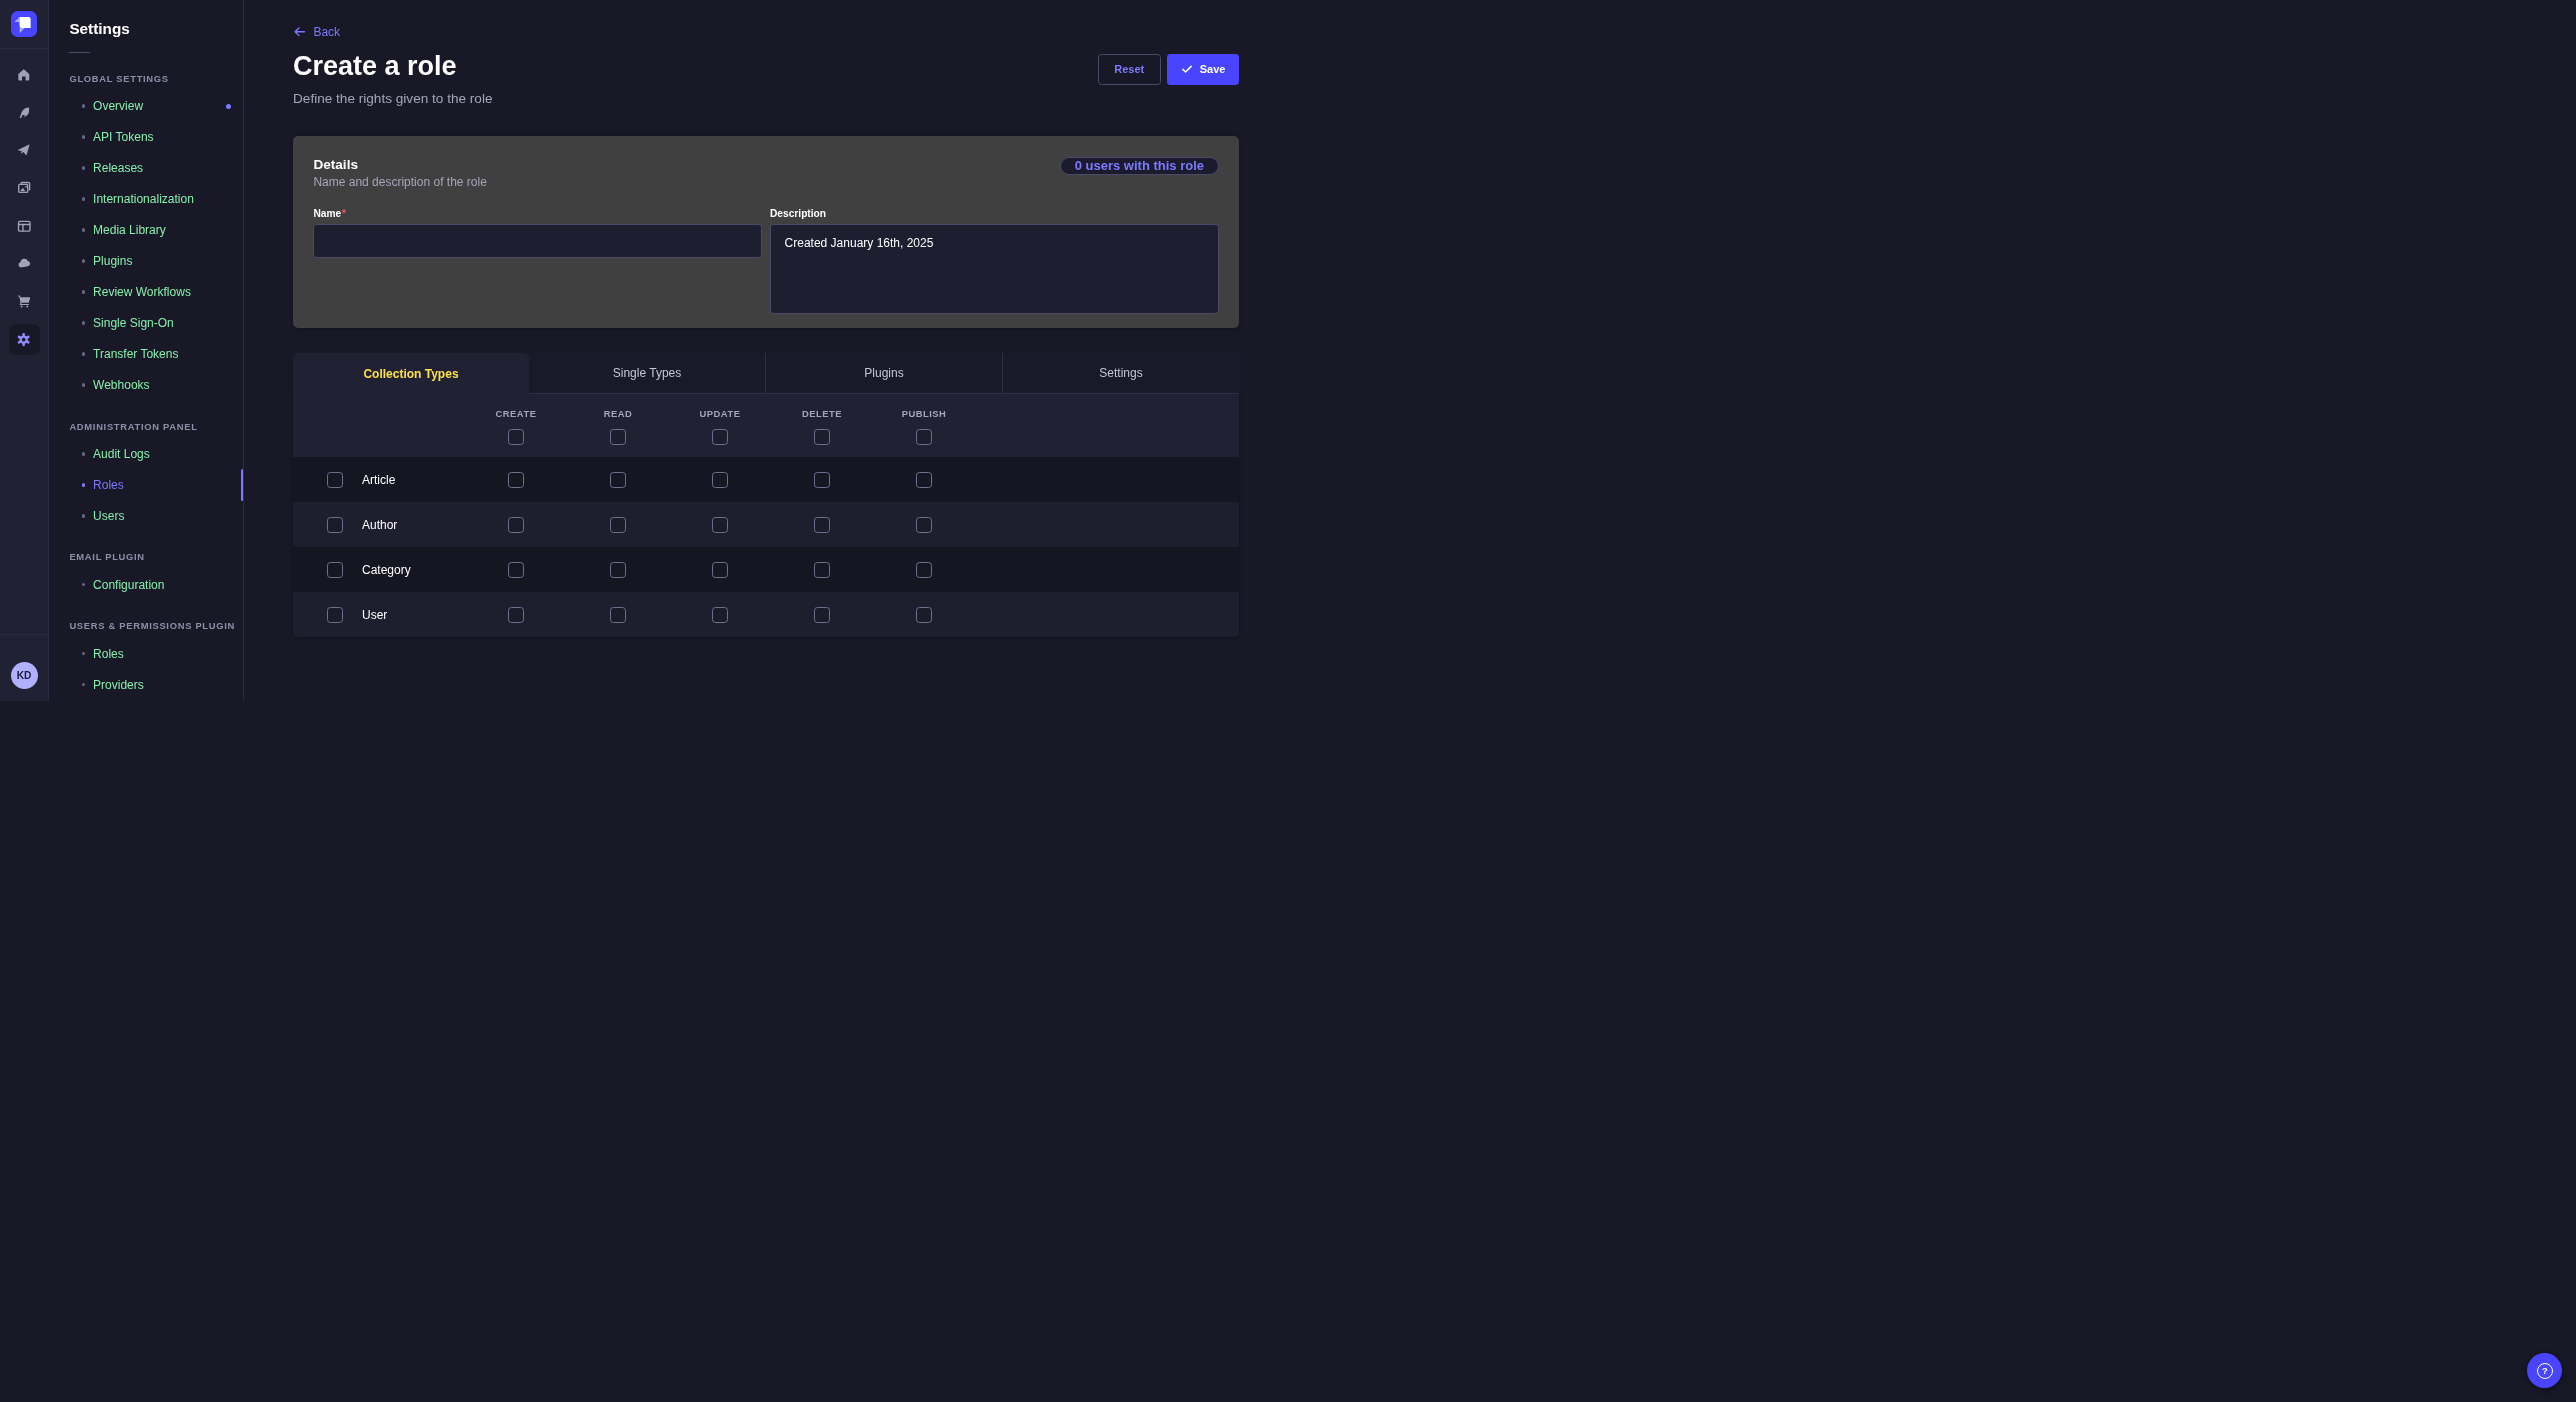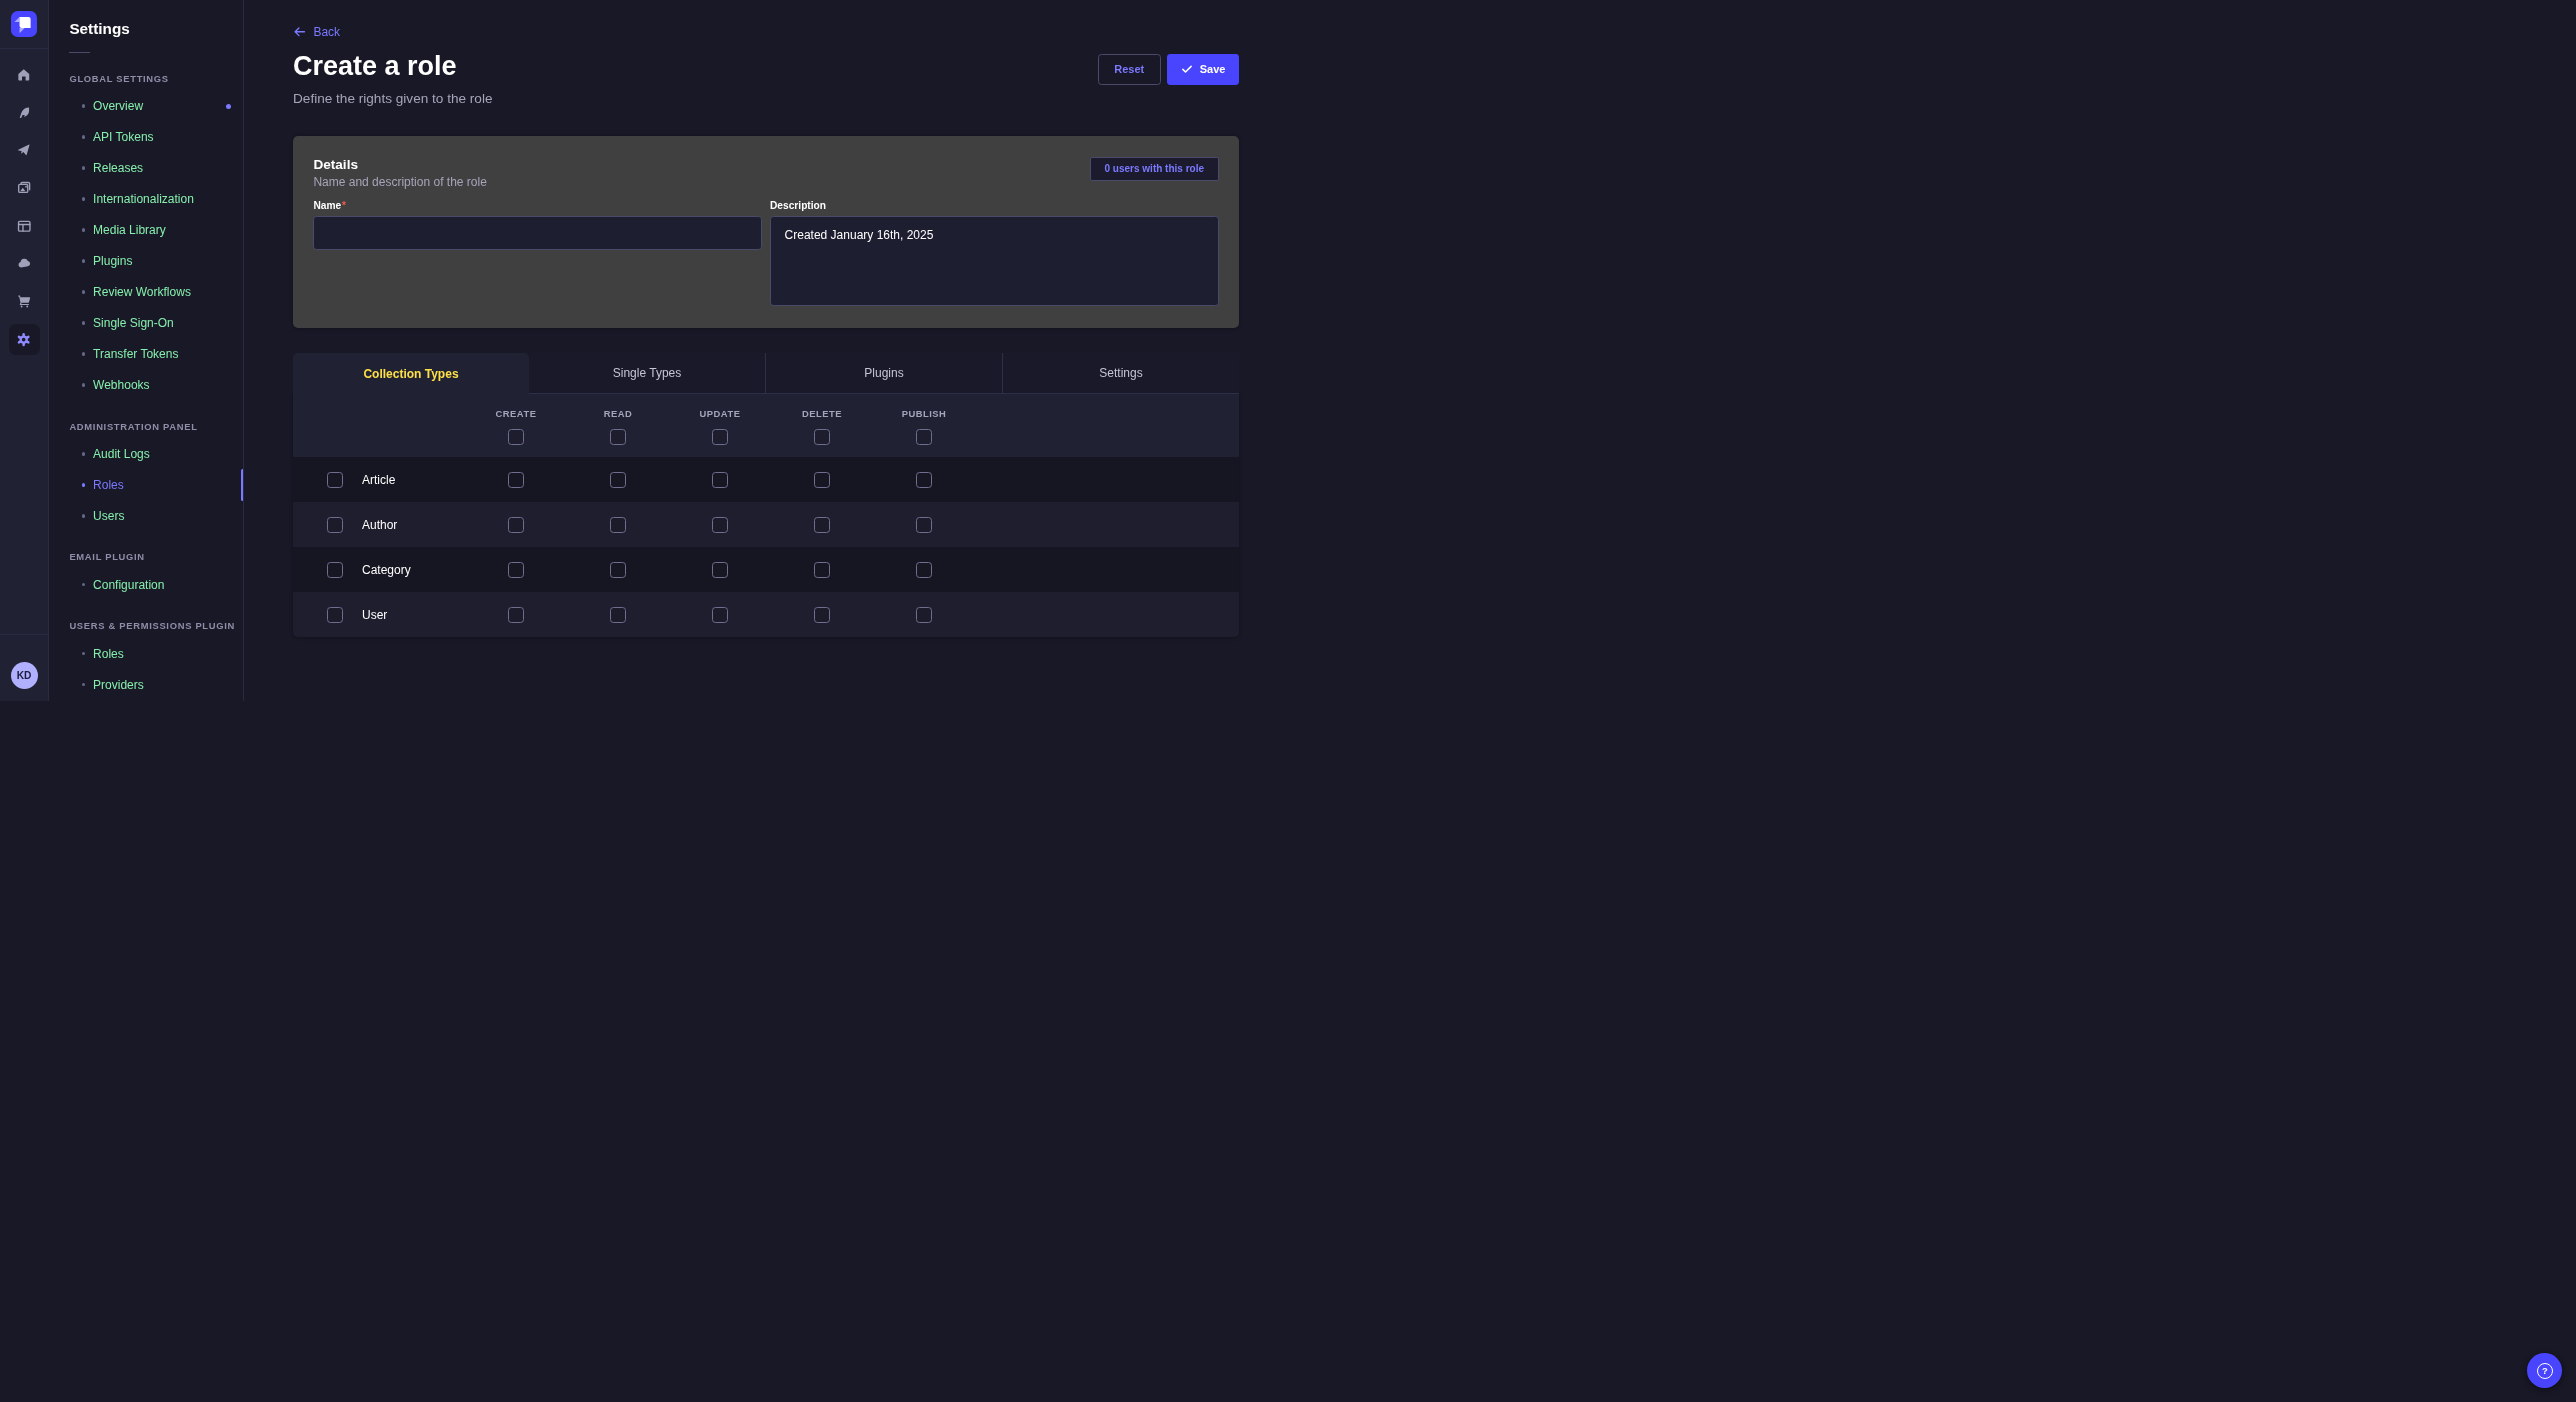--- a/index.html
+++ b/index.html
@@ -63,9 +63,9 @@
   .details-card { margin-top:30px; height:192px; padding:20.4px; position:relative; }
   .details-title { font-size:13.6px; font-weight:bold; }
   .details-sub { font-size:12px; color:#a5a5ba; margin-top:3.4px; }
-  .users-btn { position:absolute; top:20.4px; right:20.4px; height:24px; padding:0 13.6px;
-    border:0.9px solid #4a4a6a; border-radius:2px; background:#1b1b2d; color:#7b79ff;
-    font-size:10px; font-weight:bold; display:flex; align-items:center; cursor:pointer; font-family:inherit; }
+  .users-btn { position:absolute; top:20.4px; right:20.4px; height:18px; padding:0 13.6px;
+    border:0.9px solid #4a4a6a; border-radius:10px; background:#1b1b2d; color:#7b79ff;
+    font-size:13px; font-weight:bold; display:flex; align-items:center; cursor:pointer; font-family:inherit; }
   .fields { display:grid; grid-template-columns:1fr 1fr; gap:8px; margin-top:11px; }
   .field-label { font-size:10.2px; font-weight:bold; color:#fff; margin-bottom:5.1px; }
   .req { color:#ee5e52; margin-left:0.9px; }

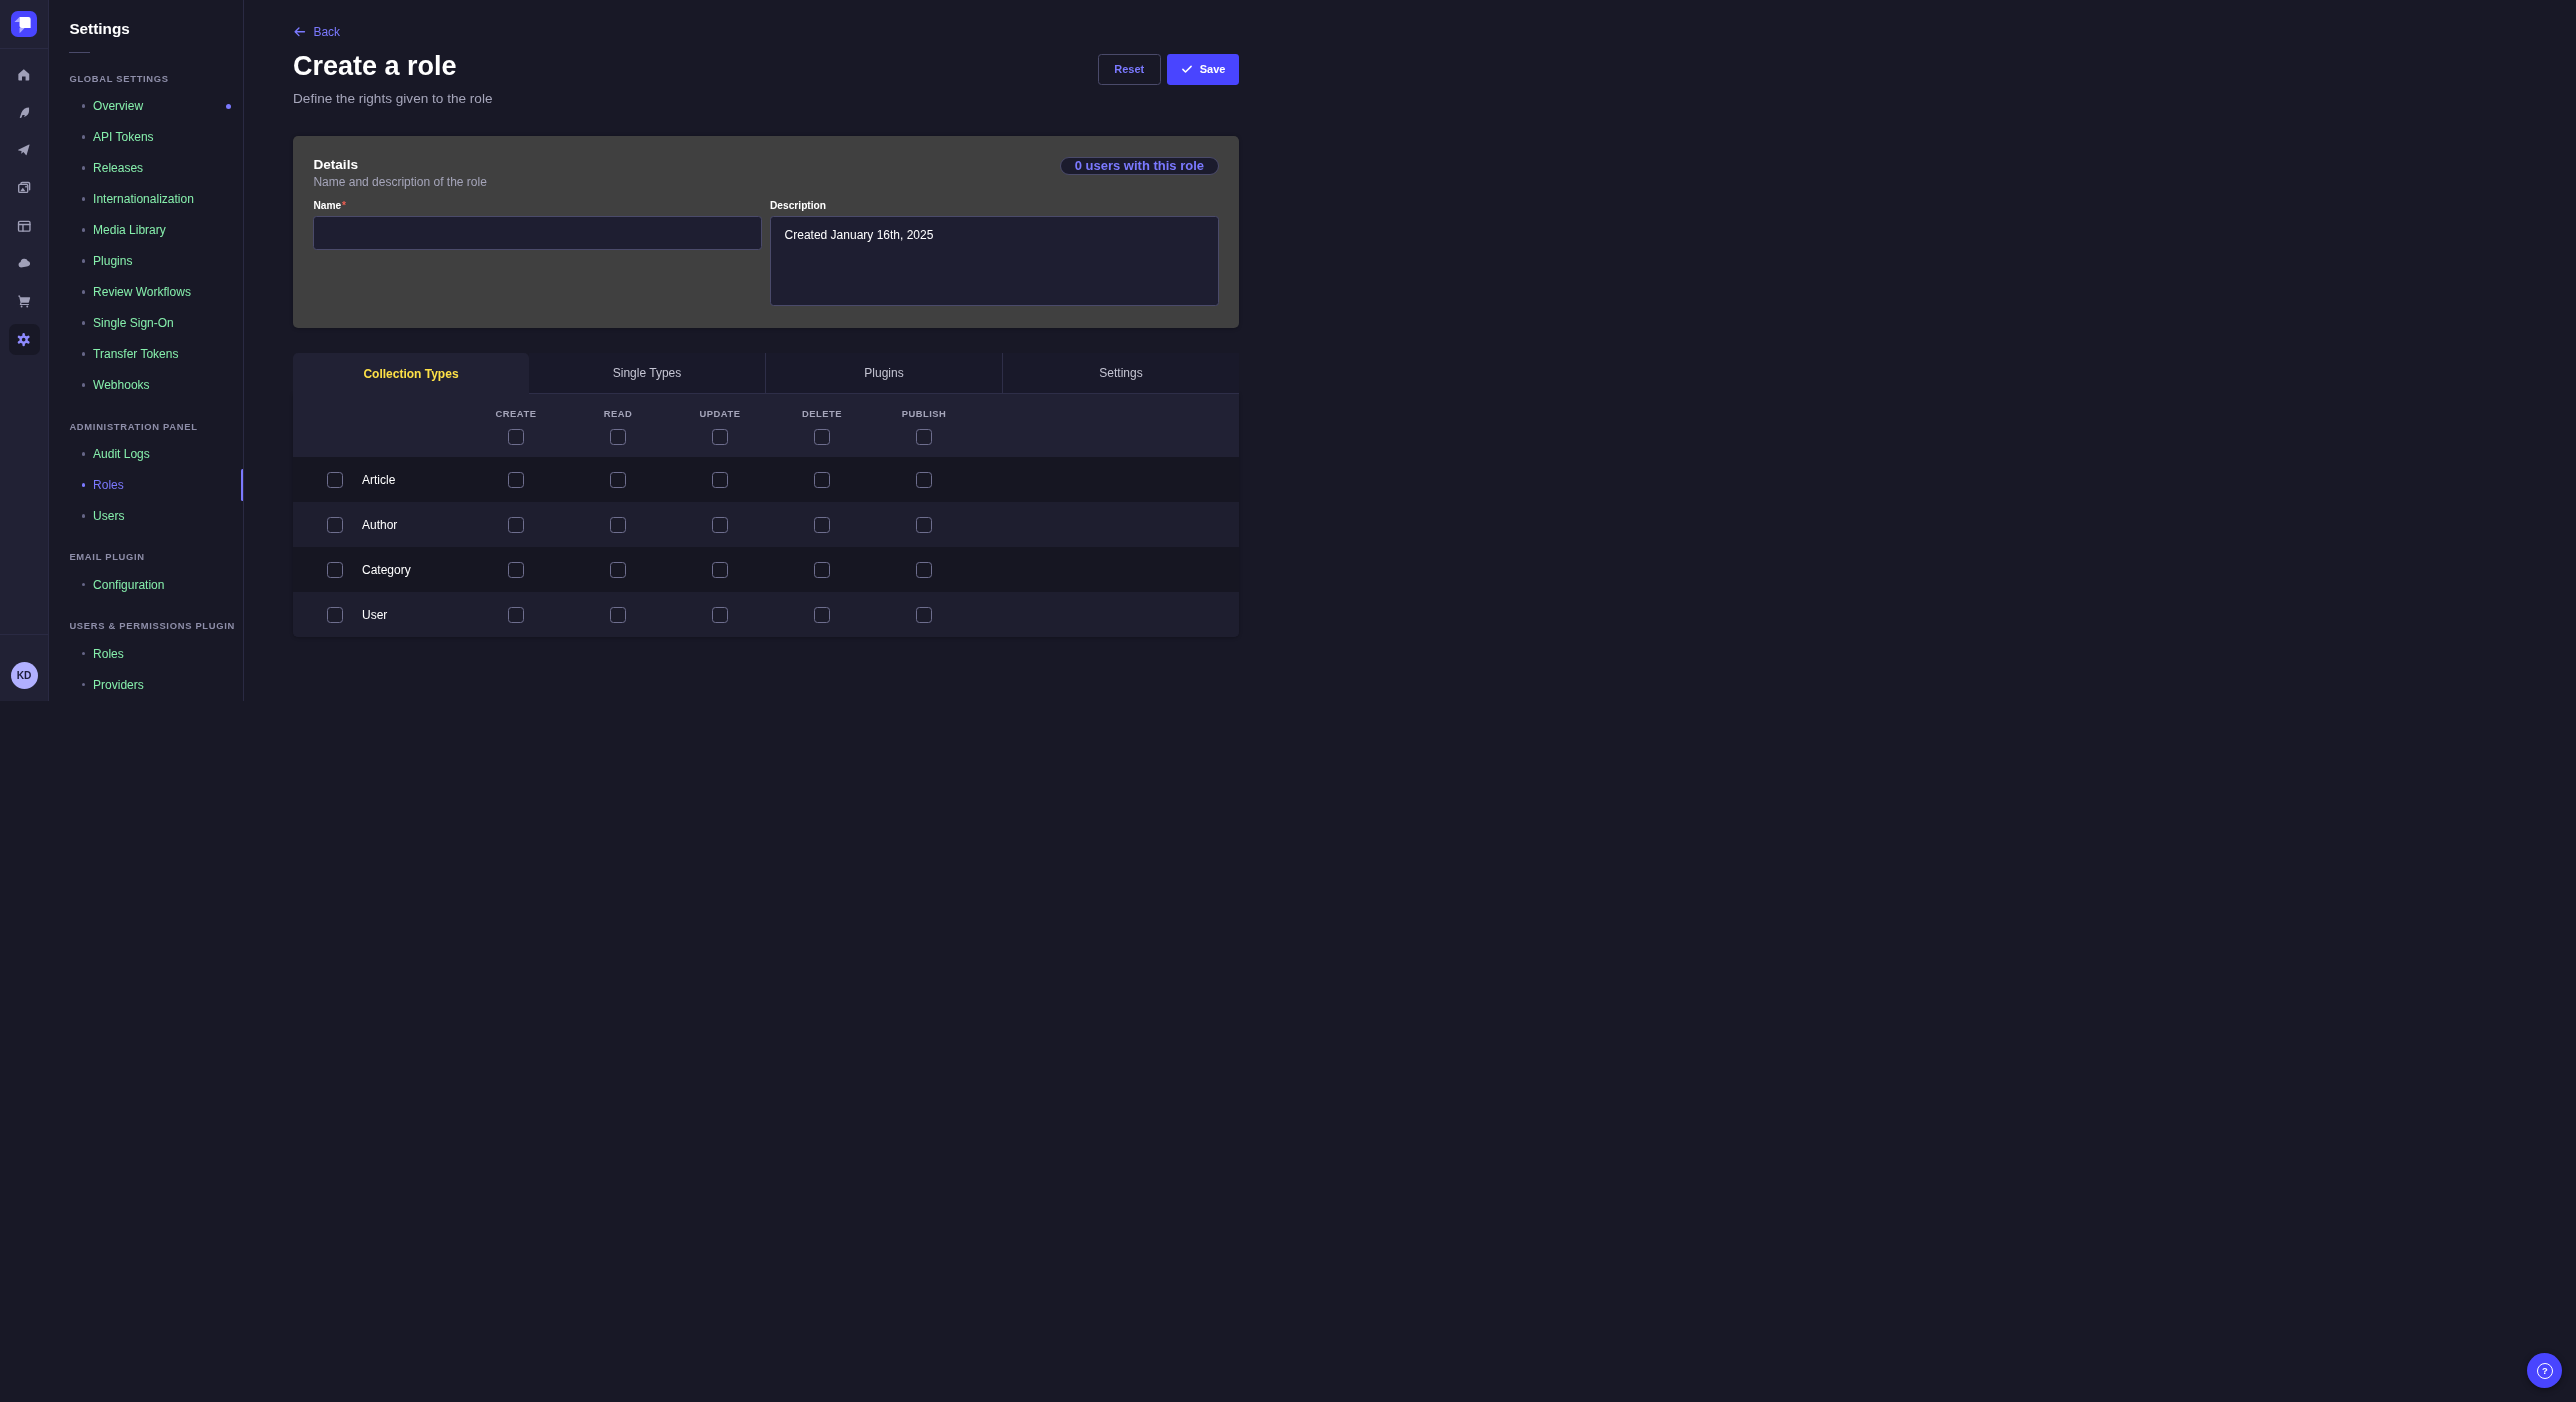--- a/index.html
+++ b/index.html
@@ -66,7 +66,7 @@
   .users-btn { position:absolute; top:20.4px; right:20.4px; height:18px; padding:0 13.6px;
     border:0.9px solid #4a4a6a; border-radius:10px; background:#1b1b2d; color:#7b79ff;
     font-size:13px; font-weight:bold; display:flex; align-items:center; cursor:pointer; font-family:inherit; }
-  .fields { display:grid; grid-template-columns:1fr 1fr; gap:8px; margin-top:11px; }
+  .fields { display:grid; grid-template-columns:1fr 1fr; gap:8px; margin-top:19px; }
   .field-label { font-size:10.2px; font-weight:bold; color:#fff; margin-bottom:5.1px; }
   .req { color:#ee5e52; margin-left:0.9px; }
   .text-input { width:100%; height:34px; background:#1e1e31; border:0.9px solid #4a4a6a; border-radius:3.4px;

